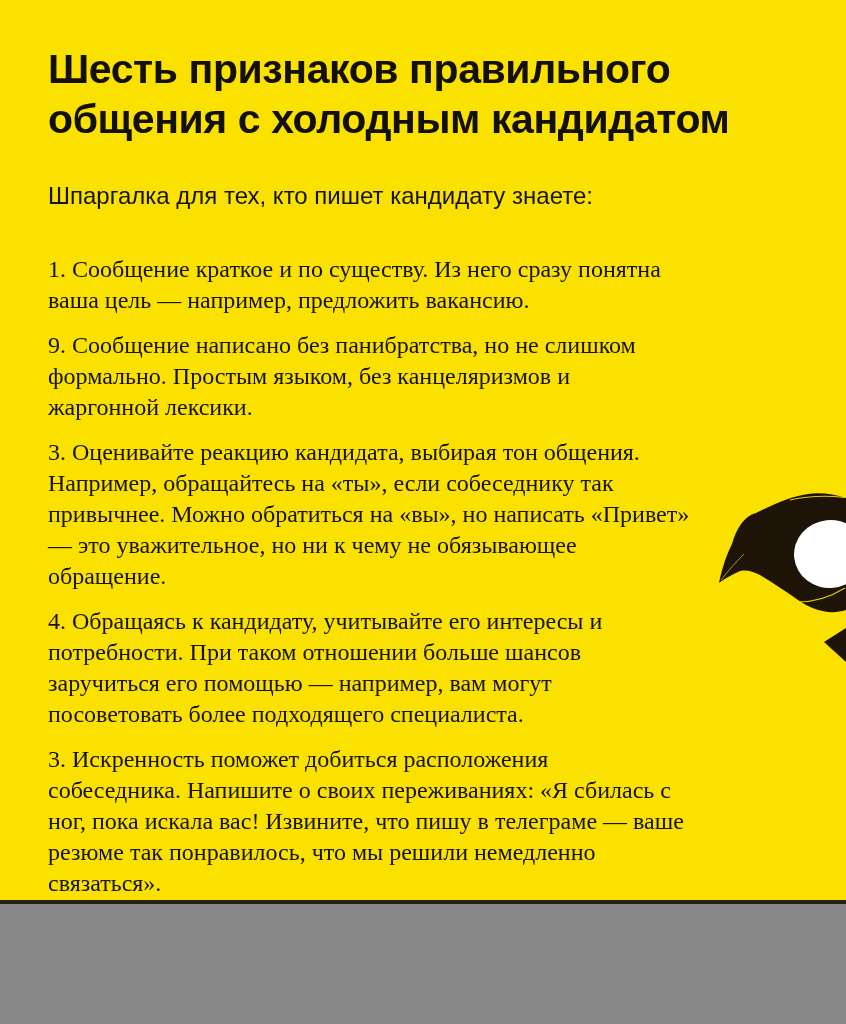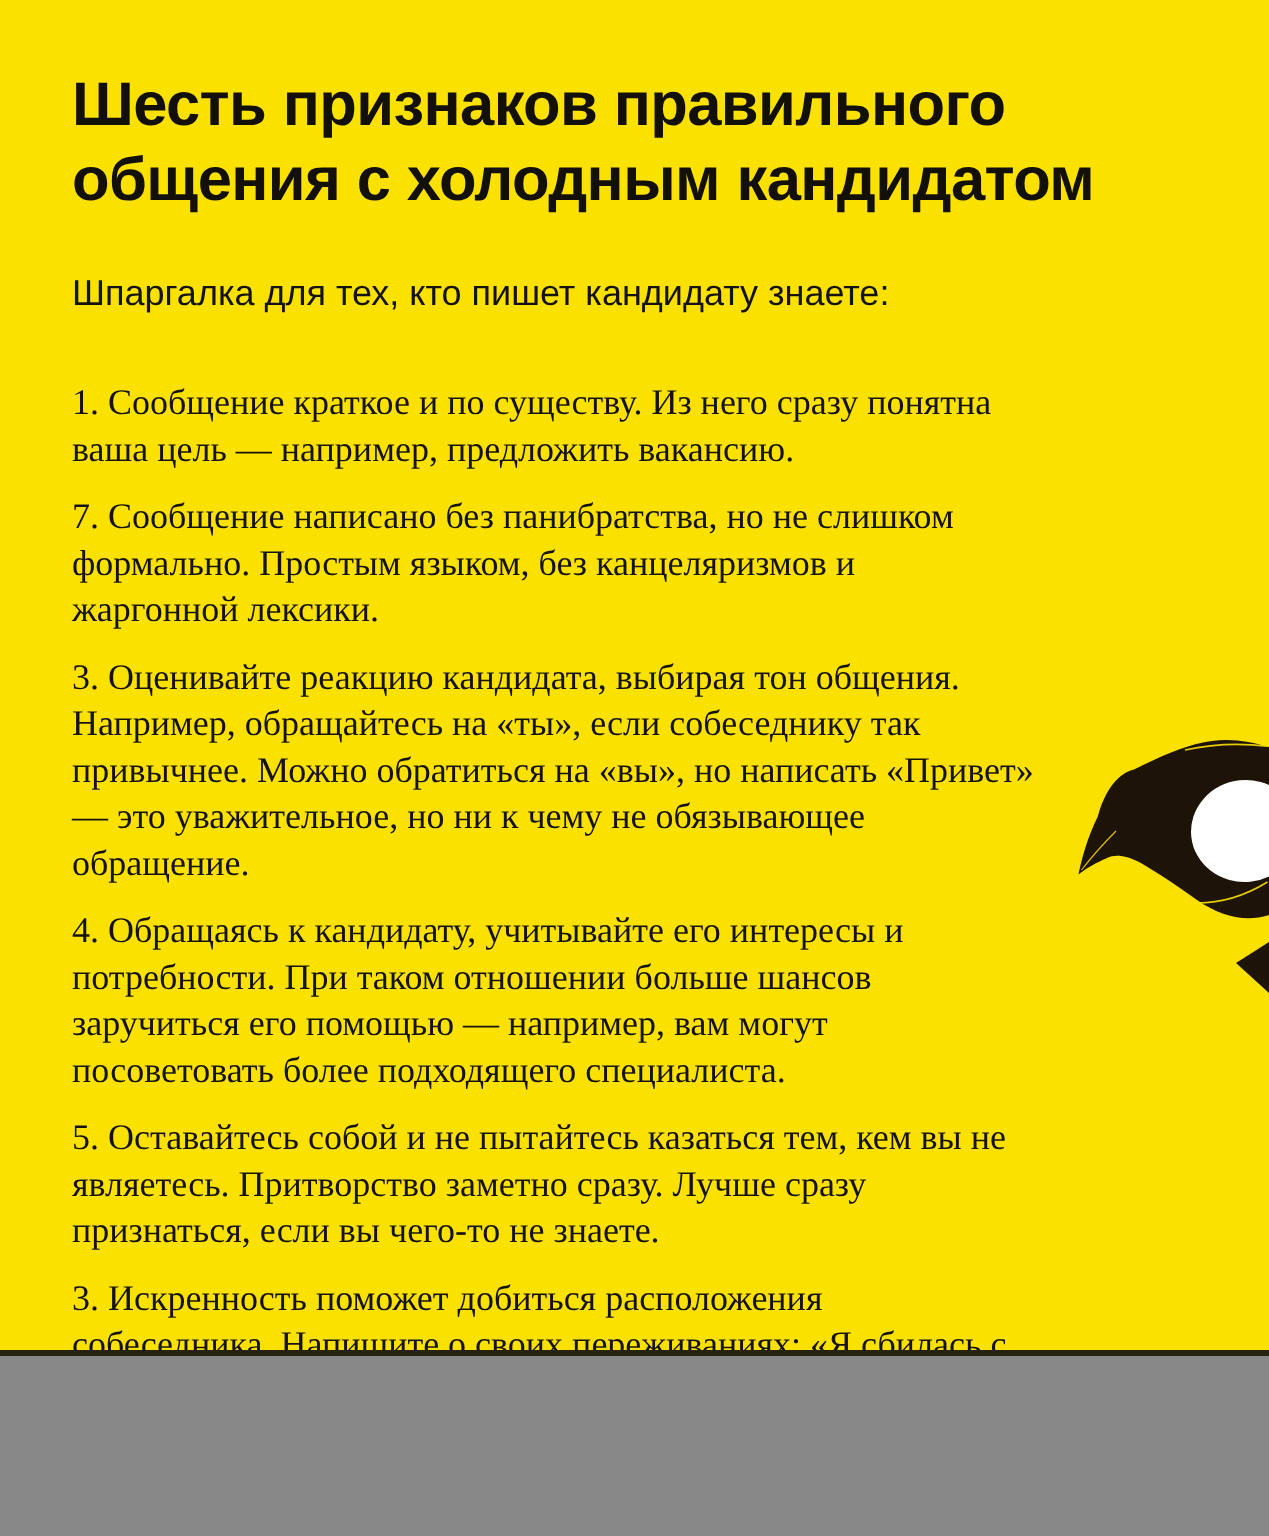--- a/index.html
+++ b/index.html
@@ -75,7 +75,7 @@
     <div class="tips">
       <p class="para">1. Сообщение краткое и по существу. Из него сразу понятна
 ваша цель — например, предложить вакансию.</p>
-      <p class="para">7. Сообщение написано без панибратства, но не слишком
+      <p class="para">9. Сообщение написано без панибратства, но не слишком
 формально. Простым языком, без канцеляризмов и
 жаргонной лексики.</p>
       <p class="para">3. Оценивайте реакцию кандидата, выбирая тон общения.

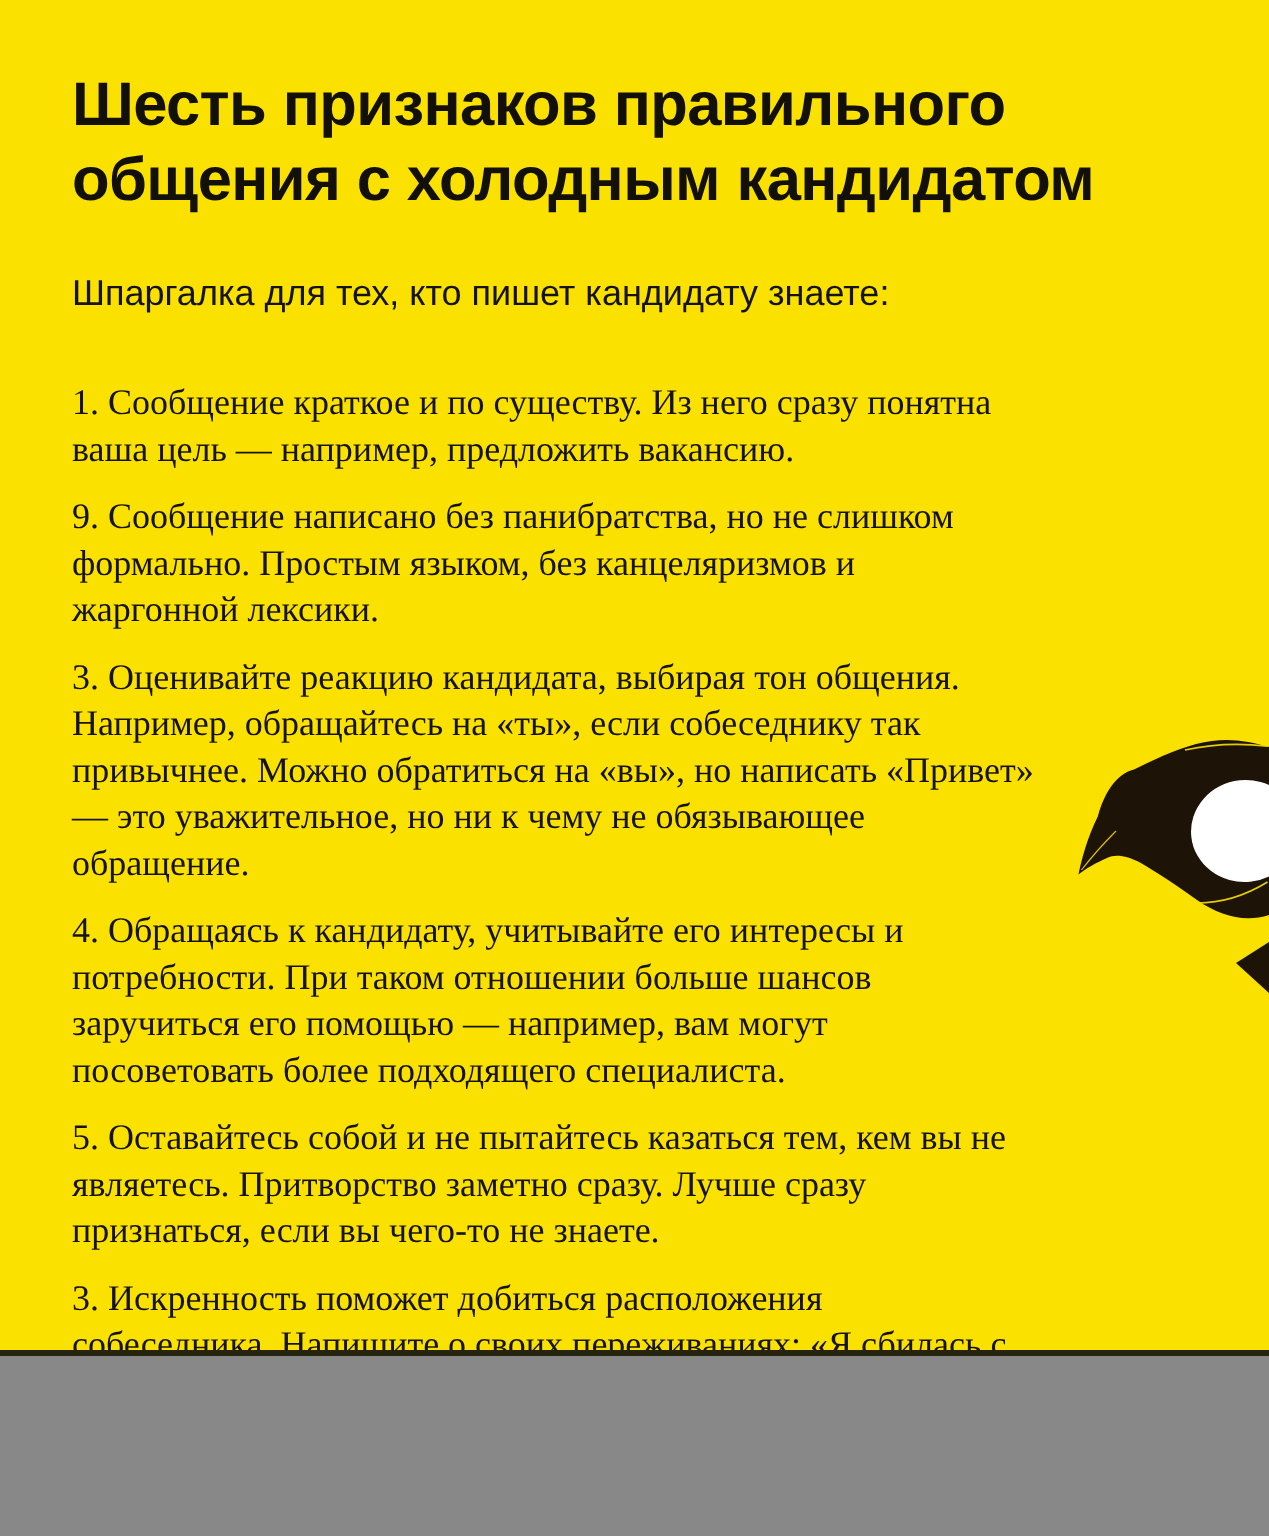--- a/index.html
+++ b/index.html
@@ -87,9 +87,6 @@
 потребности. При таком отношении больше шансов
 заручиться его помощью — например, вам могут
 посоветовать более подходящего специалиста.</p>
-      <p class="para">5. Оставайтесь собой и не пытайтесь казаться тем, кем вы не
-являетесь. Притворство заметно сразу. Лучше сразу
-признаться, если вы чего-то не знаете.</p>
       <p class="para">3. Искренность поможет добиться расположения
 собеседника. Напишите о своих переживаниях: «Я сбилась с
 ног, пока искала вас! Извините, что пишу в телеграме — ваше

